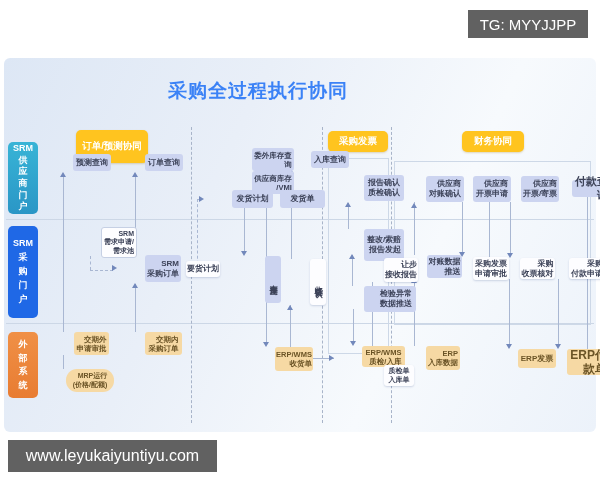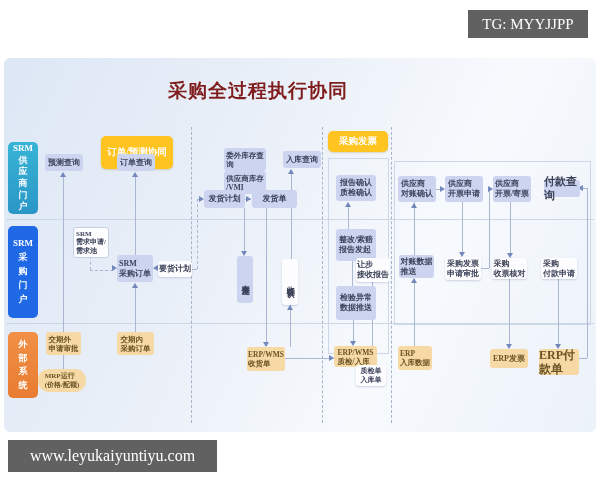--- a/index.html
+++ b/index.html
@@ -4,7 +4,7 @@
 <style>
   html,body{margin:0;padding:0;}
   body{width:600px;height:480px;background:#fff;font-family:"Liberation Sans","DejaVu Sans",sans-serif;}
-  #screen{position:relative;width:600px;height:480px;overflow:hidden;background:#fff;font-family:Liberation Serif, serif;}
+  #screen{position:relative;width:600px;height:480px;overflow:hidden;background:#fff;}
   .stage{position:absolute;left:4px;top:58px;width:592px;height:374px;border-radius:6px;
     background:linear-gradient(115deg,#dde7f5 0%,#e9eff8 35%,#f7fafd 68%,#ecf2fa 100%);}
   .title{position:absolute;left:120px;top:78px;width:276px;text-align:center;

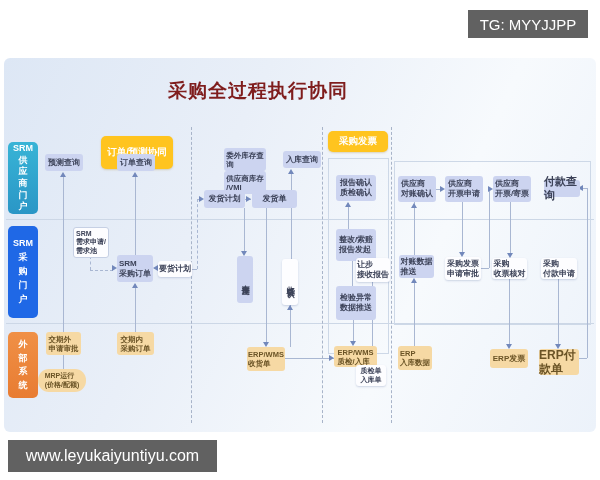--- a/index.html
+++ b/index.html
@@ -8,7 +8,7 @@
   .stage{position:absolute;left:4px;top:58px;width:592px;height:374px;border-radius:6px;
     background:linear-gradient(115deg,#dde7f5 0%,#e9eff8 35%,#f7fafd 68%,#ecf2fa 100%);}
   .title{position:absolute;left:120px;top:78px;width:276px;text-align:center;
-    font-size:19px;font-weight:bold;color:#7f1d1d;letter-spacing:1px;z-index:3;}
+    font-size:19px;font-weight:bold;color:#3b82f6;letter-spacing:1px;z-index:3;}
   .wm{position:absolute;background:#616161;color:#fff;display:flex;align-items:center;justify-content:center;z-index:9;}
   .wm-tg{left:468px;top:10px;width:120px;height:28px;font-size:15px;}
   .wm-url{left:8px;top:440px;width:209px;height:32px;font-size:16px;}

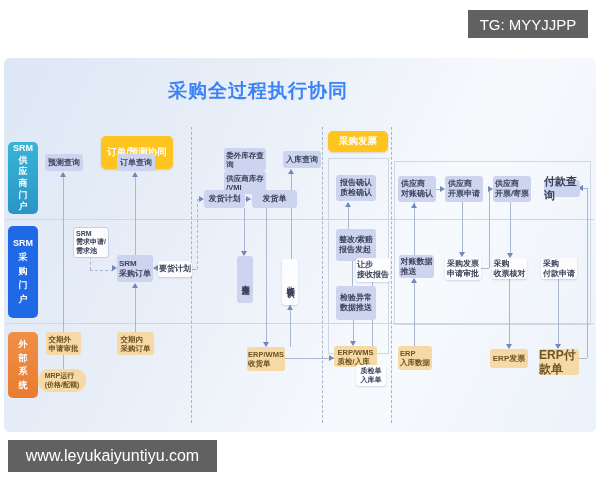--- a/index.html
+++ b/index.html
@@ -129,7 +129,7 @@
 部
 系
 统</div>
-      <div class="hdr" style="left: 76px; top: 136px; width: 72px; height: 33px; margin-left: 25px;">订单/预测协同</div>
+      <div class="hdr" style="left: 76px; top: 130px; width: 72px; height: 33px;">订单/预测协同</div>
       <div class="hdr" style="left: 328px; top: 131px; width: 60px; height: 21px;">采购发票</div>
       <div class="node lav" style="left: 45px; top: 154px; width: 38px; height: 17px; font-size: 8px;">预测查询</div>
       <div class="node lav" style="left: 117px; top: 154px; width: 38px; height: 17px; font-size: 8px;">订单查询</div>

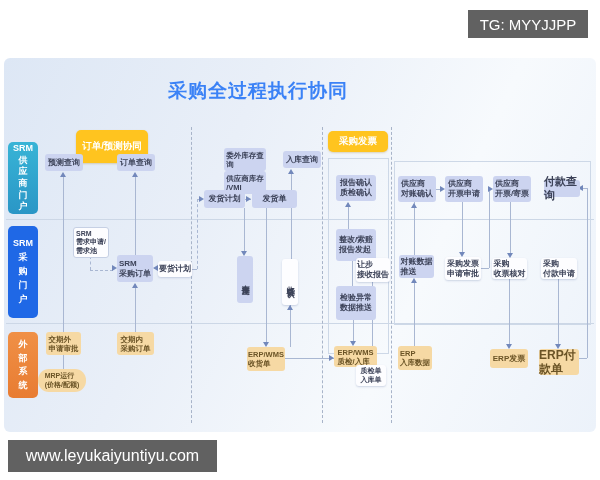--- a/index.html
+++ b/index.html
@@ -131,6 +131,7 @@
 统</div>
       <div class="hdr" style="left: 76px; top: 130px; width: 72px; height: 33px;">订单/预测协同</div>
       <div class="hdr" style="left: 328px; top: 131px; width: 60px; height: 21px;">采购发票</div>
+      <div class="hdr" style="left: 462px; top: 131px; width: 62px; height: 21px;">财务协同</div>
       <div class="node lav" style="left: 45px; top: 154px; width: 38px; height: 17px; font-size: 8px;">预测查询</div>
       <div class="node lav" style="left: 117px; top: 154px; width: 38px; height: 17px; font-size: 8px;">订单查询</div>
       <div class="node lav" style="left: 224px; top: 148px; width: 42px; height: 23px; font-size: 7.5px;">委外库存查

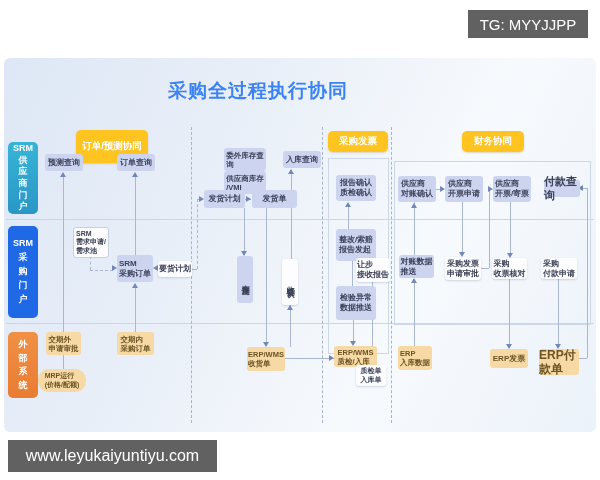--- a/index.html
+++ b/index.html
@@ -33,8 +33,8 @@
   .lane-orange{background:linear-gradient(180deg,#f09046,#e87c32);line-height:1.5;}
   .hdr{background:#ffc41f;border-radius:5px;color:#fff;font-weight:bold;font-size:9.5px;
     display:flex;align-items:center;justify-content:center;box-shadow:0 1px 2px rgba(150,110,0,.25);z-index:4;}
-  .node{display:flex;align-items:center;justify-content:center;text-align:left;white-space:pre-line;
-    border-radius:3px;font-weight:600;line-height:1.2;color:#3c4258;z-index:5;}
+  .node{display:flex;align-items:center;justify-content:center;text-align:right;white-space:pre-line;
+    border-radius:3px;font-weight:600;line-height:1.2;color:#3c4258;z-index:5;margin-left:28px;}
   .node.lav{background:#ccd4f0;}
   .node.white{background:#fdfdff;box-shadow:0 1px 2px rgba(60,80,140,.22);}
   .node.outline{background:#fdfdff;border:1px solid #c6d0e4;}

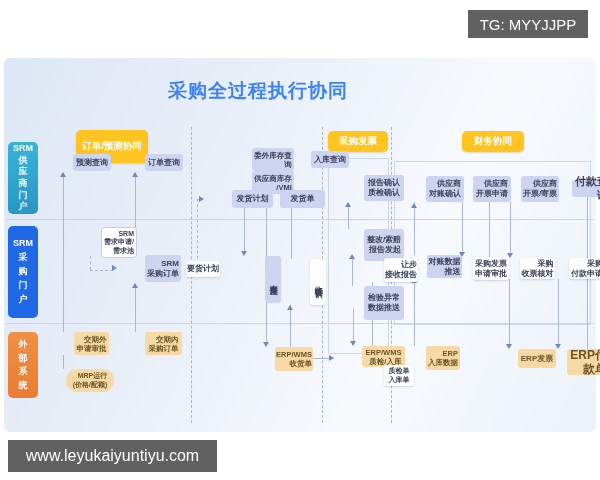--- a/index.html
+++ b/index.html
@@ -162,7 +162,7 @@
 报告发起</div>
       <div class="node white" style="left: 356px; top: 258px; width: 34px; height: 24px; font-size: 8px;">让步
 接收报告</div>
-      <div class="node lav" style="left: 336px; top: 286px; width: 40px; height: 34px; font-size: 8px;">检验异常
+      <div class="node lav" style="left: 336px; top: 286px; width: 40px; height: 26px; font-size: 8px; padding-left: 12px;">检验异常
 数据推送</div>
       <div class="node lav" style="left: 399px; top: 255px; width: 35px; height: 23px; font-size: 8px;">对账数据
 推送</div>

